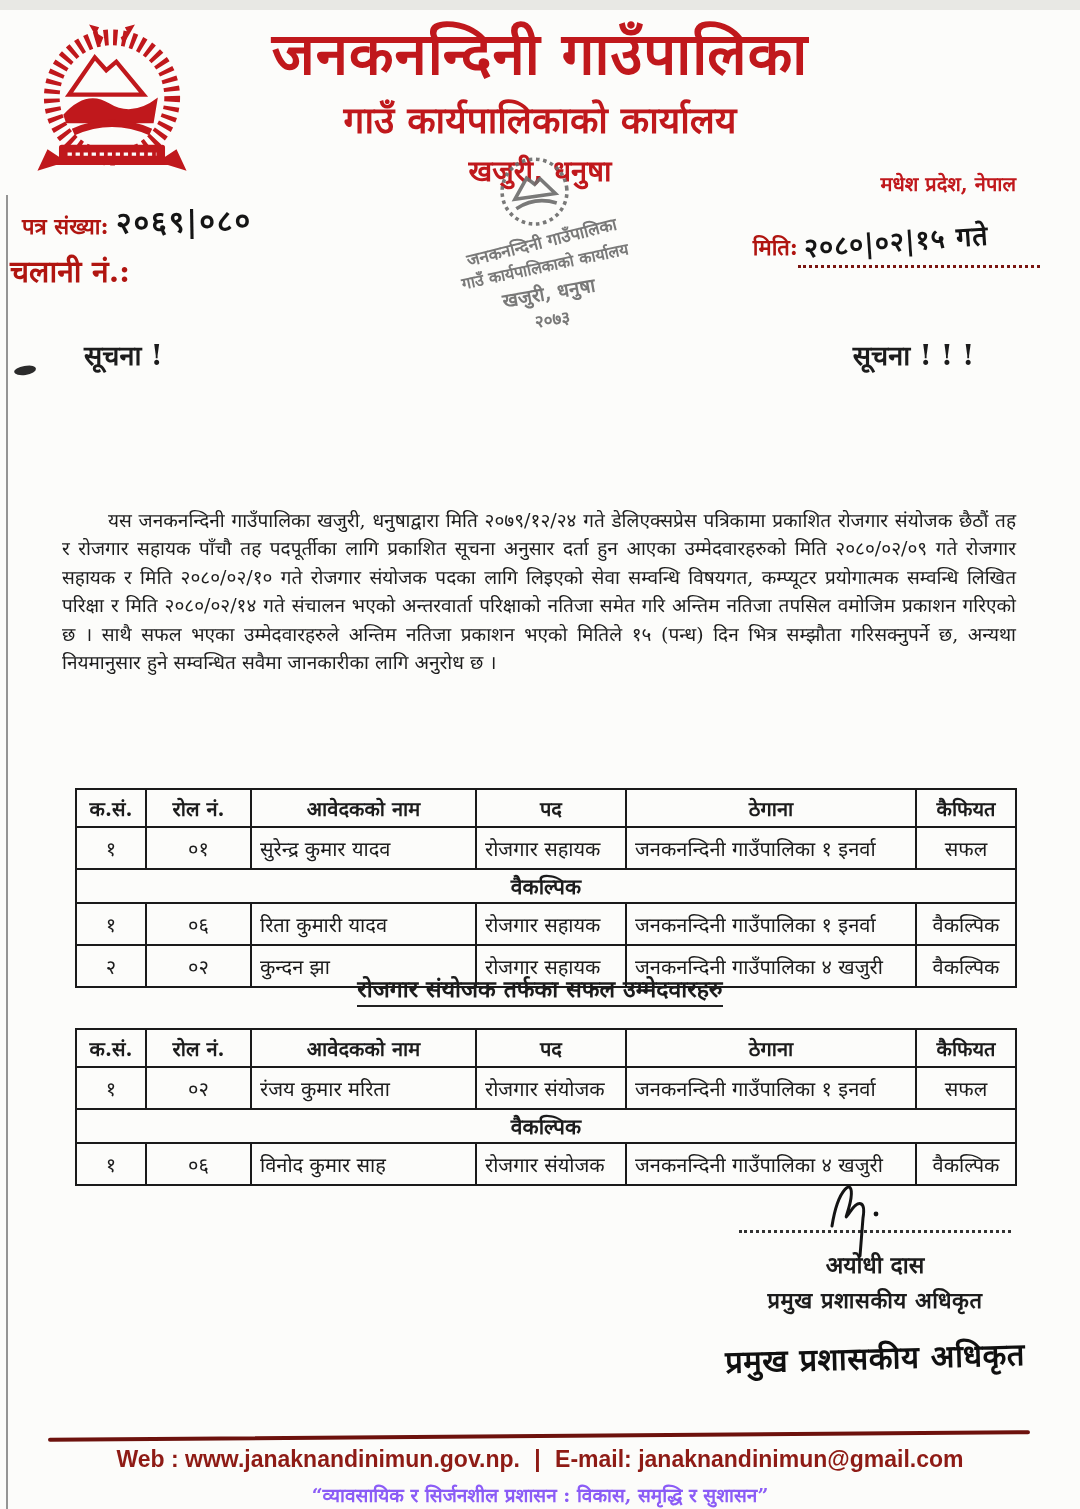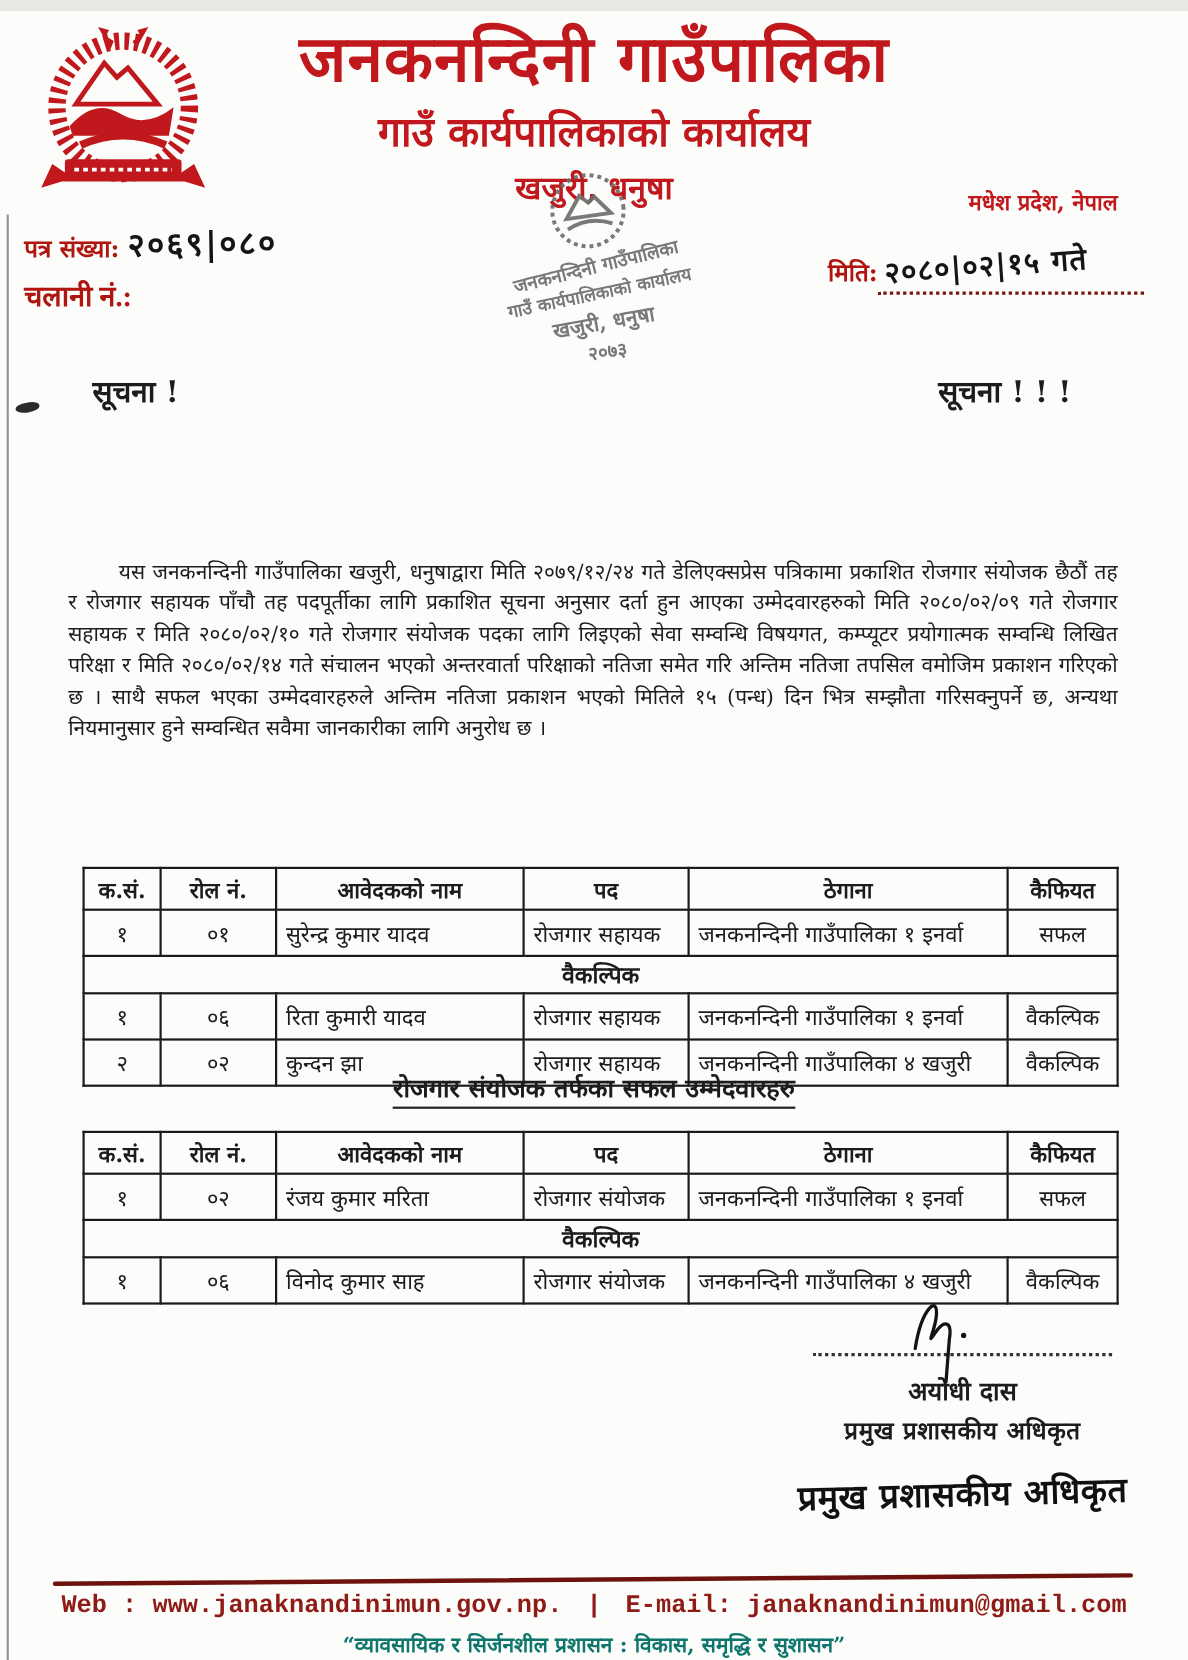--- a/index.html
+++ b/index.html
@@ -26,7 +26,7 @@
   .red-label{color:#b01510;font-weight:700;}
   .hand{font-family:inherit;color:#151515;}
   .ref-value{display:inline-block;font-size:30px;font-weight:600;letter-spacing:2px;transform:rotate(-1deg) translateY(-2px);}
-  .chalani-row{position:absolute;left:22px;top:240px;font-size:26px;font-family:Liberation Serif, serif;}
+  .chalani-row{position:absolute;left:10px;top:240px;font-size:30px;}
   .date-row{position:absolute;right:40px;top:216px;font-size:22px;white-space:nowrap;}
   .date-dots{display:inline-block;border-bottom:3px dotted #7a1510;padding:0 6px 2px 6px;min-width:230px;}
   .date-value{display:inline-block;font-size:27px;font-weight:600;letter-spacing:1px;transform:rotate(-4deg) translateY(-4px);}

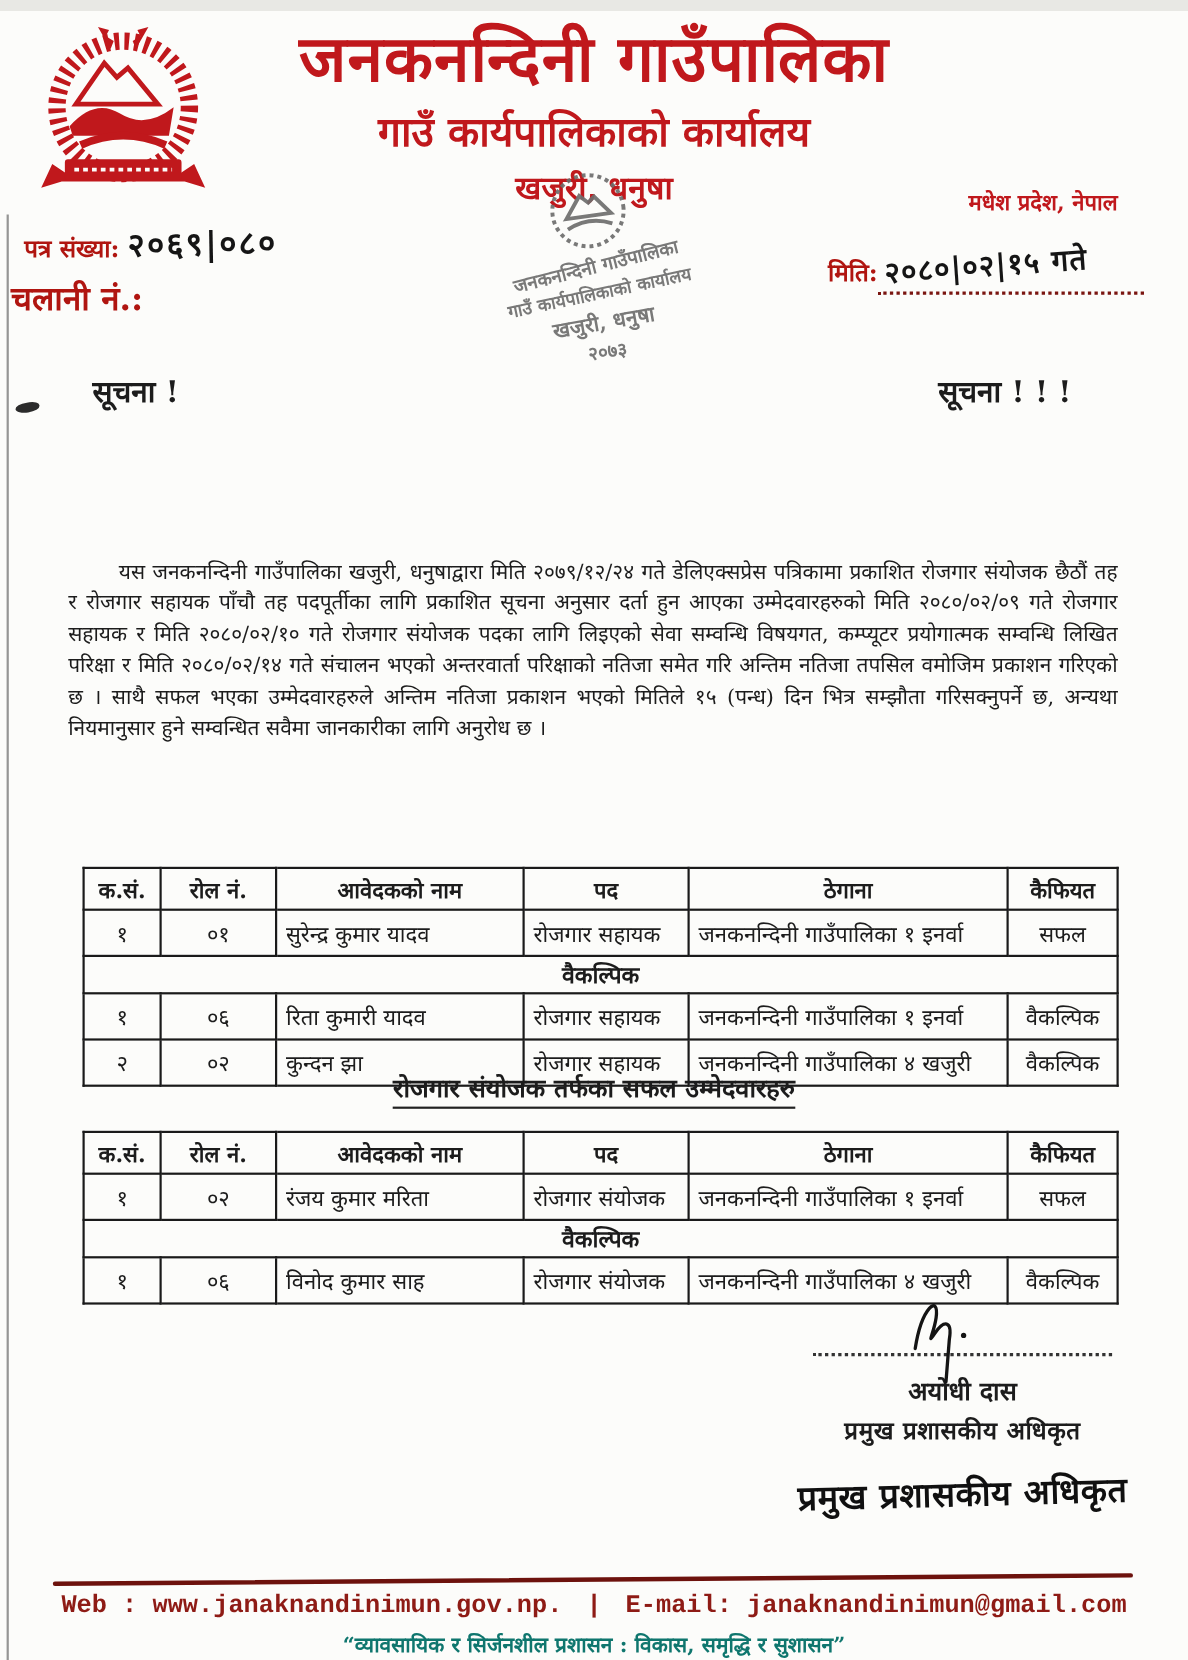--- a/index.html
+++ b/index.html
@@ -74,7 +74,7 @@
 
   
   .footer-rule{position:absolute;left:48px;width:982px;top:1424px;height:4px;background:#6d120d;border-radius:3px;transform:rotate(-.45deg);}
-  .footer-contact{position:absolute;left:0;right:0;top:1436px;text-align:center;font-size:23px;font-weight:700;color:#8e1b15;font-family:Liberation Mono, monospace;}
+  .footer-contact{position:absolute;left:0;right:0;top:1436px;text-align:center;font-size:23px;font-weight:700;color:#8e1b15;font-family:Liberation Sans, sans-serif;}
   .footer-contact .sep{padding:0 8px;font-weight:800;}
   .footer-slogan{position:absolute;left:0;right:0;top:1472px;text-align:center;font-size:19px;font-weight:700;color:#0f766e;}
 </style>

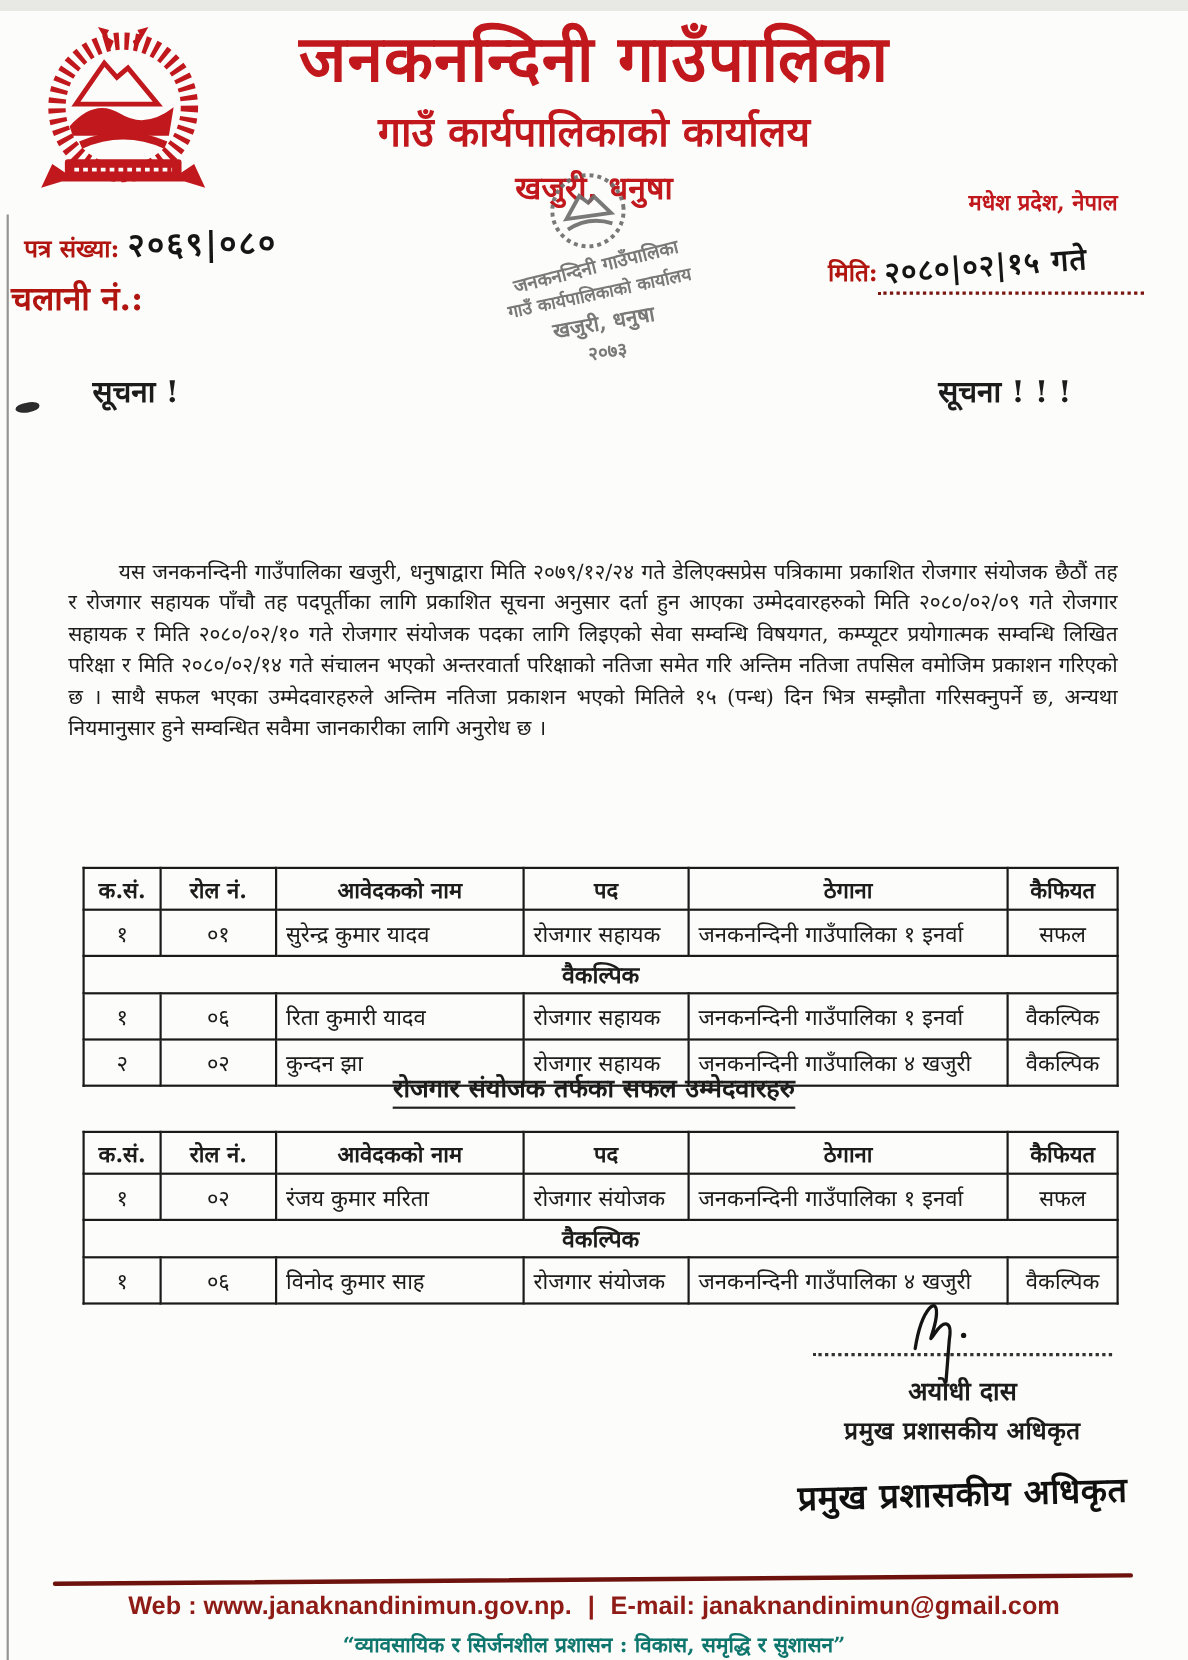--- a/index.html
+++ b/index.html
@@ -76,7 +76,7 @@
   .footer-rule{position:absolute;left:48px;width:982px;top:1424px;height:4px;background:#6d120d;border-radius:3px;transform:rotate(-.45deg);}
   .footer-contact{position:absolute;left:0;right:0;top:1436px;text-align:center;font-size:23px;font-weight:700;color:#8e1b15;font-family:Liberation Sans, sans-serif;}
   .footer-contact .sep{padding:0 8px;font-weight:800;}
-  .footer-slogan{position:absolute;left:0;right:0;top:1472px;text-align:center;font-size:19px;font-weight:700;color:#0f766e;}
+  .footer-slogan{position:absolute;left:0;right:0;top:1472px;text-align:center;font-size:19px;font-weight:700;color:#8b5cf6;}
 </style>
 </head>
 <body>

